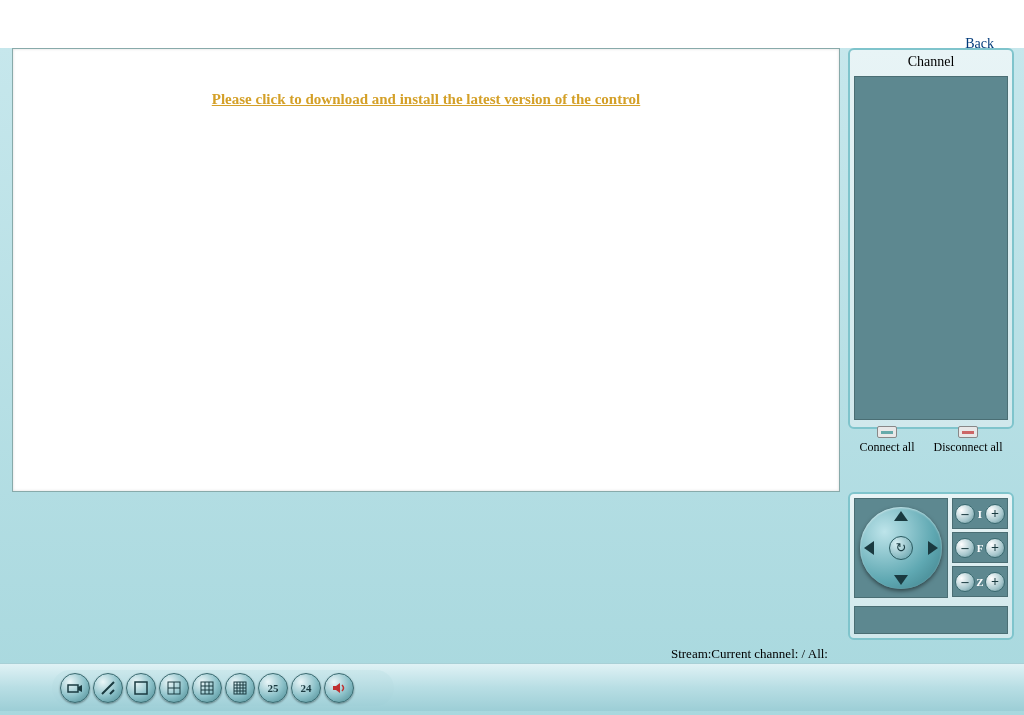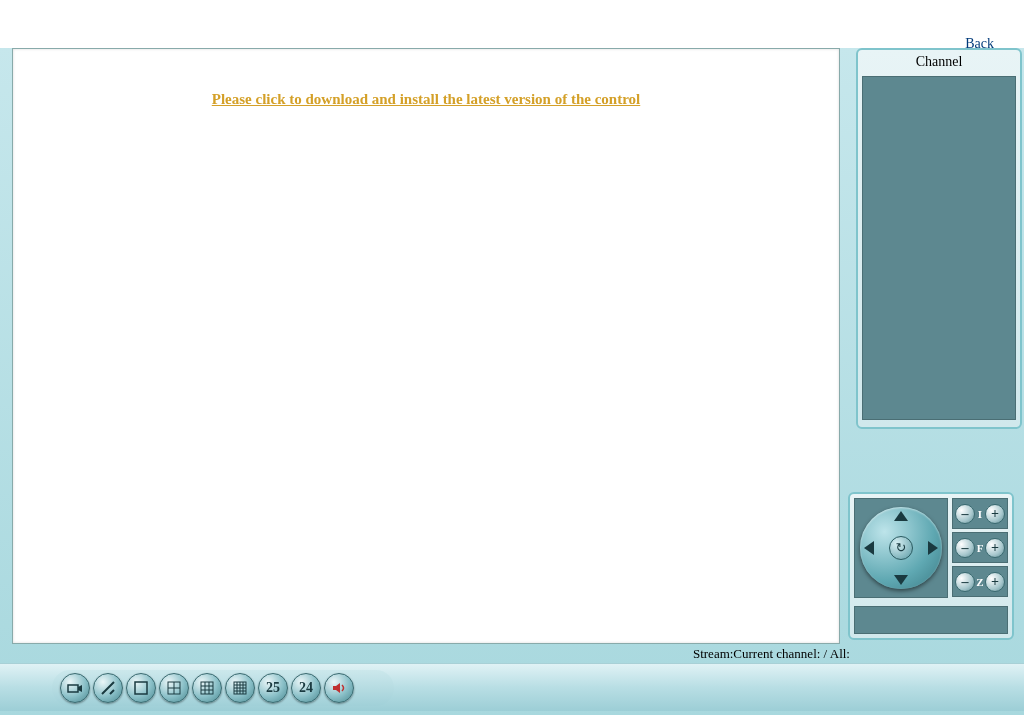--- a/index.html
+++ b/index.html
@@ -51,7 +51,7 @@
 .channel-panel {
   position: absolute;
   top: 48px;
-  right: 2px;
+  right: 10px;
   width: 166px;
   height: 381px;
   border: 2px solid #7fc4cc;

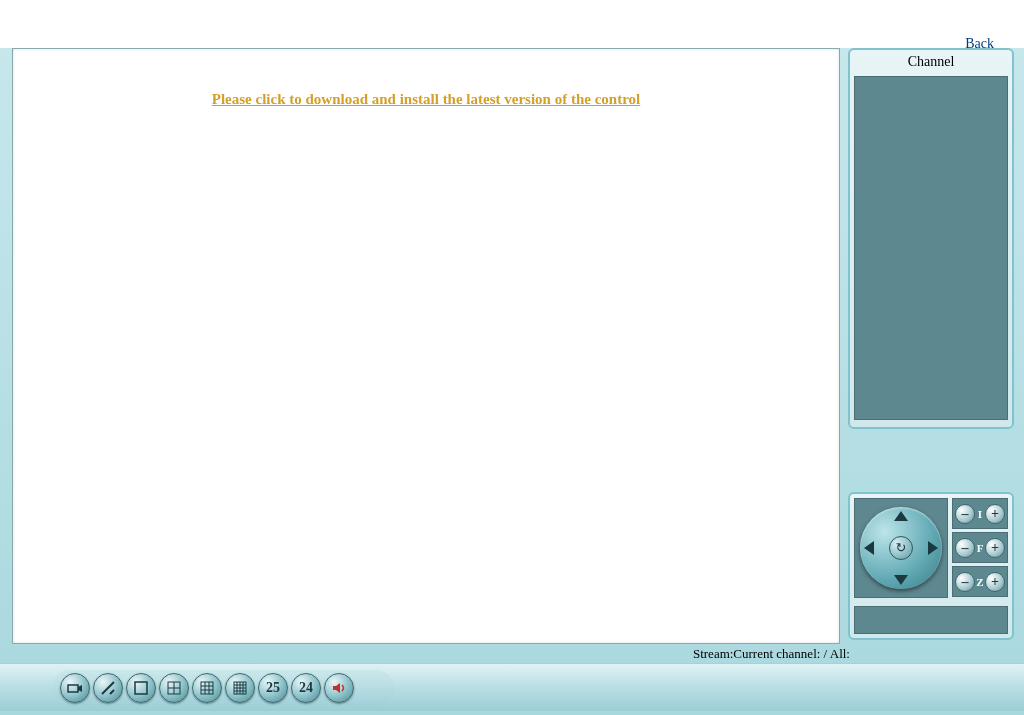--- a/index.html
+++ b/index.html
@@ -33,7 +33,7 @@
   top: 48px;
   left: 12px;
   width: 828px;
-  height: 596px;
+  height: 444px;
   background: #fff;
   border: 1px solid #8aa;
   box-shadow: inset 0 0 3px rgba(0,0,0,0.15);

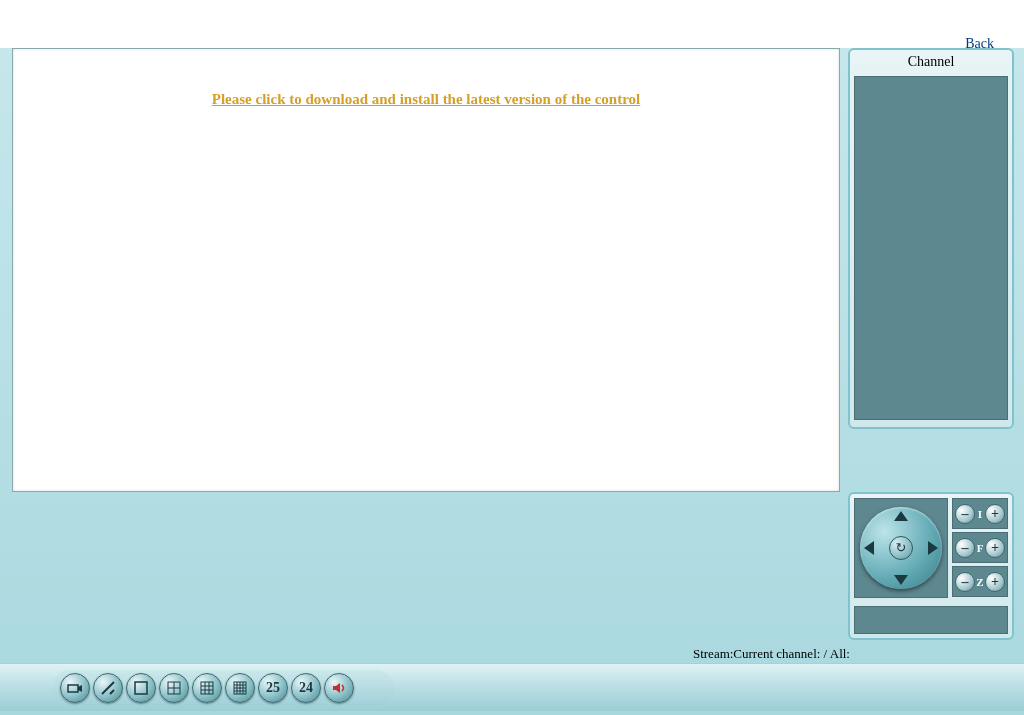--- a/index.html
+++ b/index.html
@@ -248,6 +248,16 @@
 <div class="channel-panel">
   <div class="channel-header">Channel</div>
   <div class="channel-list"></div>
+  <div class="connect-row">
+    <div class="connect-btn">
+      <div class="connect-icon"></div>
+      <span>Connect all</span>
+    </div>
+    <div class="connect-btn">
+      <div class="connect-icon disconnect-icon"></div>
+      <span>Disconnect all</span>
+    </div>
+  </div>
 </div>
 
 <div class="ptz-panel">

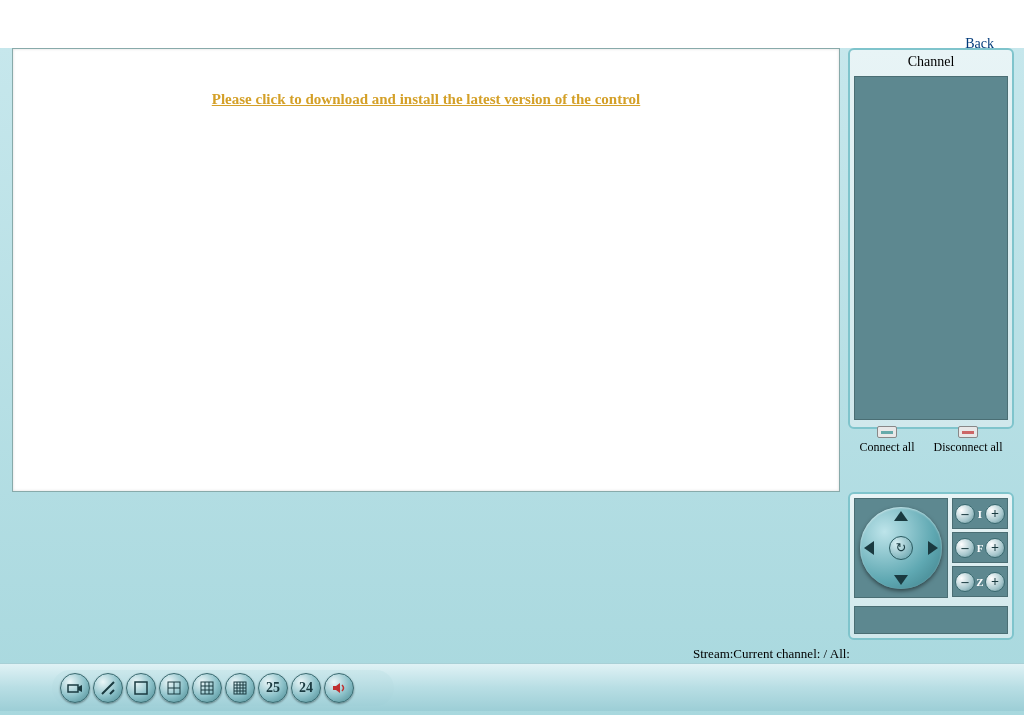--- a/index.html
+++ b/index.html
@@ -196,7 +196,7 @@
 .stream-status {
   position: absolute;
   top: 646px;
-  right: 174px;
+  right: 196px;
   font-size: 13px;
   color: #000;
 }

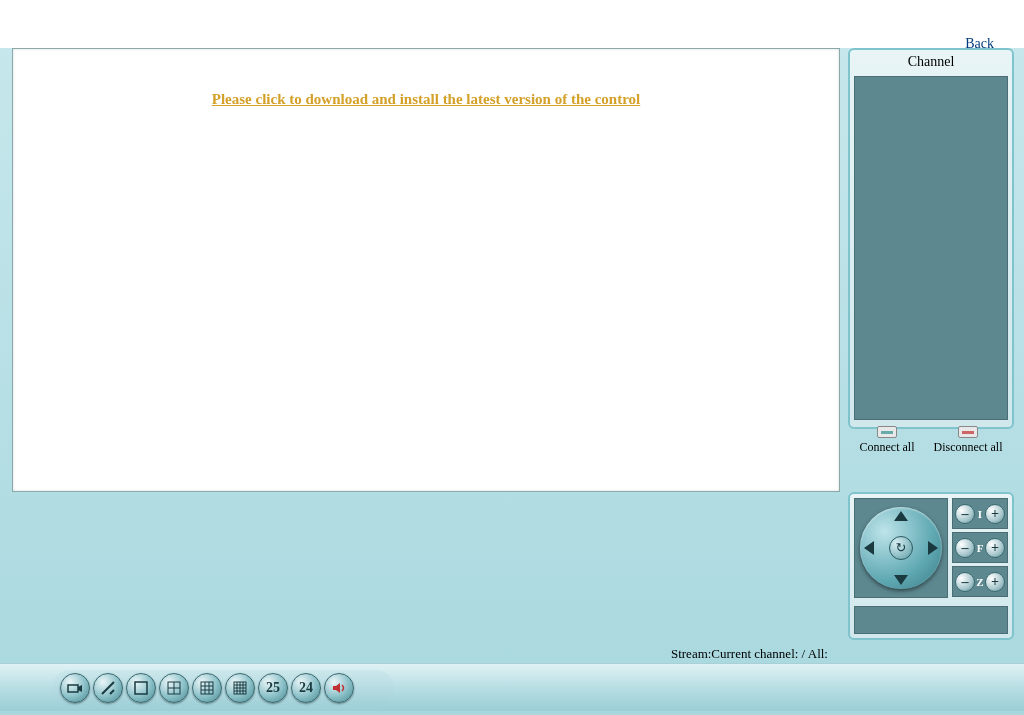--- a/index.html
+++ b/index.html
@@ -230,7 +230,7 @@
   align-items: center;
   justify-content: center;
   color: #1a3a40;
-  font-size: 14px;
+  font-size: 11px;
   font-weight: bold;
 }
 .tb-icon { width: 16px; height: 16px; }

